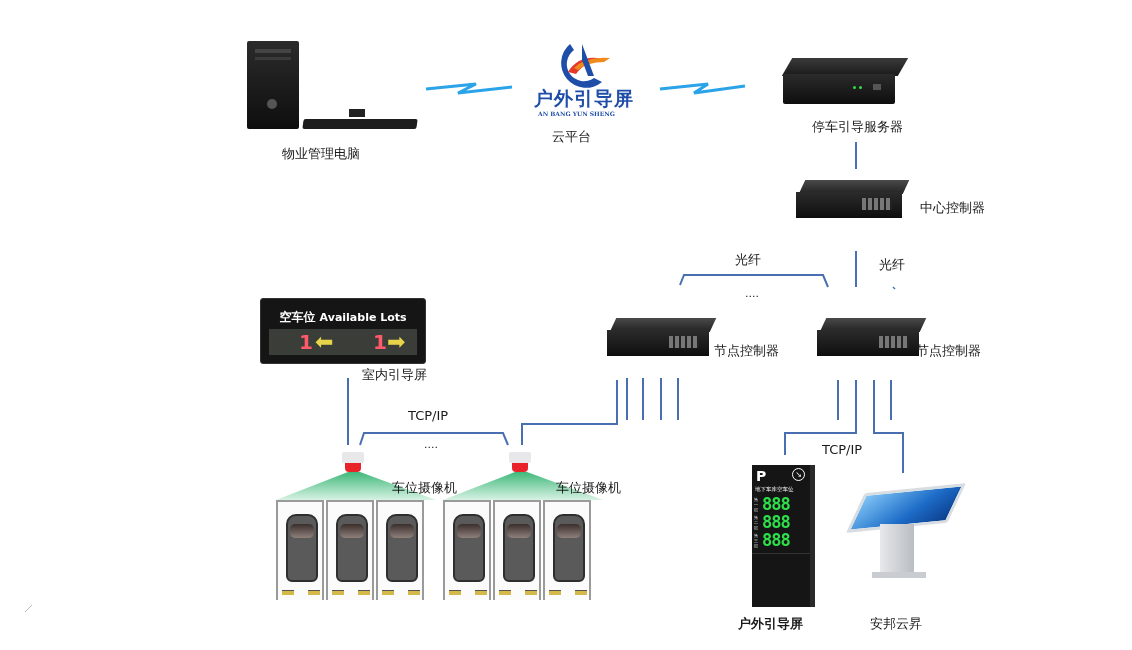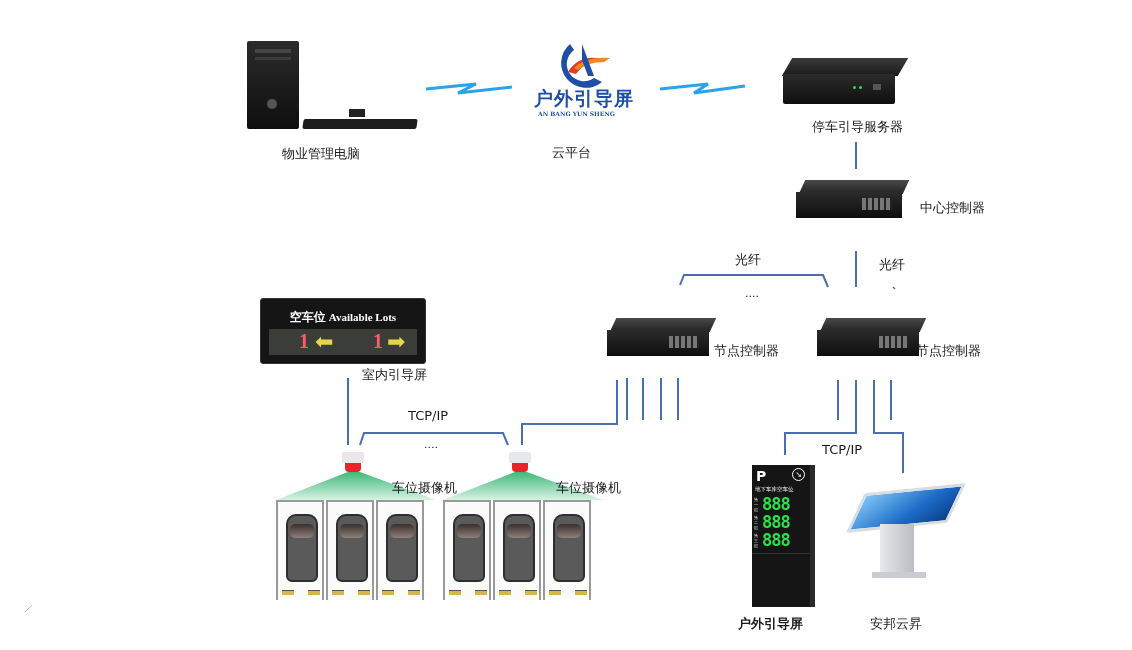--- a/index.html
+++ b/index.html
@@ -66,7 +66,7 @@
   <span class="abs" style="left:4px;top:48px;font-family:'DejaVu Serif',serif;font-weight:bold;font-size:19px;color:#1e4ea8;letter-spacing:1px;">户外引导屏</span>
   <span class="abs" style="left:8px;top:72px;font-family:'DejaVu Serif',serif;font-weight:bold;font-size:6px;color:#1e4ea8;">AN BANG YUN SHENG</span>
 </div>
-<span class="lbl" style="left:552px;top:144px;text-align:center;">云平台</span>
+<span class="lbl" style="left:552px;top:128px;text-align:center;">云平台</span>
 
 <div class="abs" style="left:783px;top:58px;width:125px;height:48px;">
   <div class="abs" style="left:4px;top:0;width:116px;height:18px;background:linear-gradient(#3a3a3a,#1a1a1a);transform:skewX(-30deg);"></div>

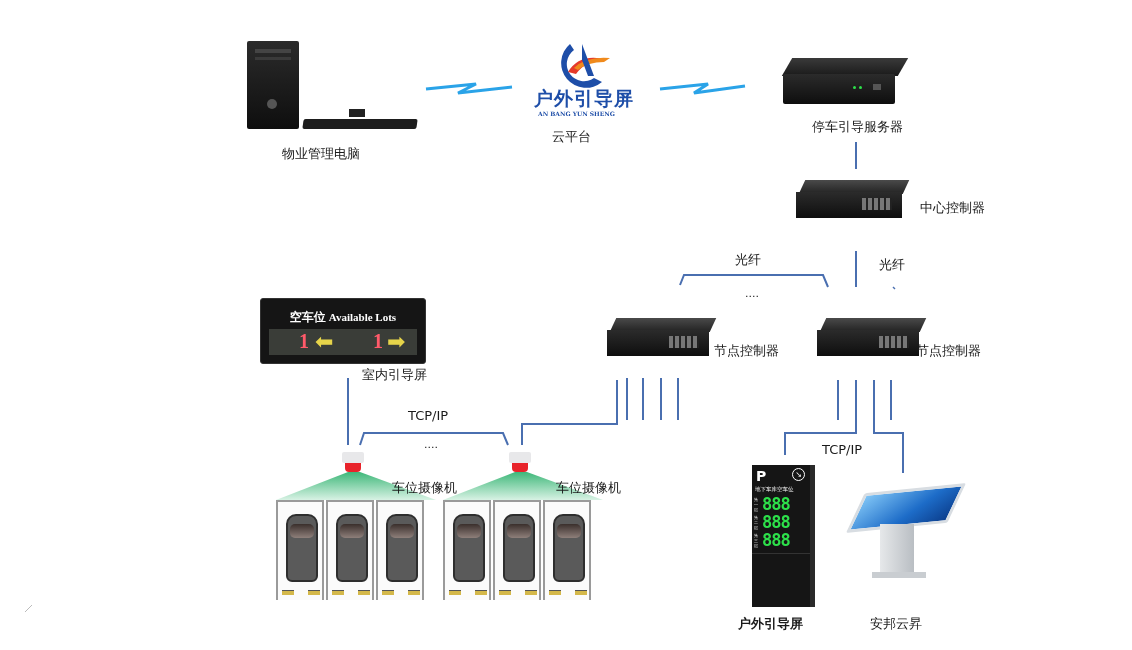--- a/index.html
+++ b/index.html
@@ -106,7 +106,7 @@
 </div>
 <span class="lbl" style="left:916px;top:342px;">节点控制器</span>
 
-<div class="abs" style="left:260px;top:298px;width:164px;height:64px;background:#151515;border-radius:3px;border:1px solid #333;font-family:Liberation Serif, serif;">
+<div class="abs" style="left:260px;top:298px;width:164px;height:64px;background:#151515;border-radius:3px;border:1px solid #333;">
   <div class="abs" style="left:0;top:10px;width:164px;text-align:center;color:#fff;font-weight:bold;font-size:12px;white-space:nowrap;">
     <span>空车位</span>
     <span style="font-size:11px;">Available Lots</span>

